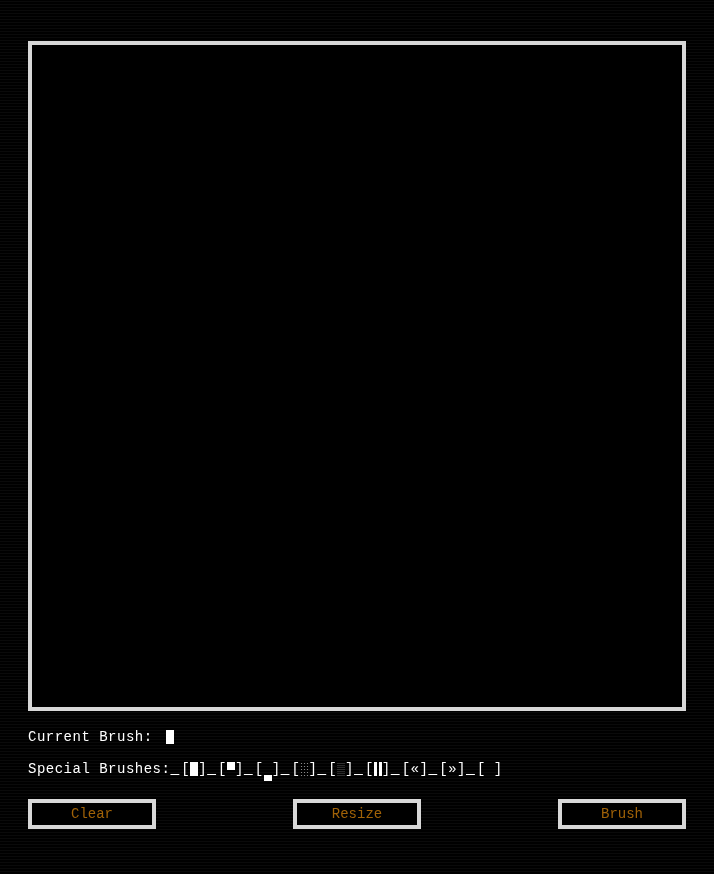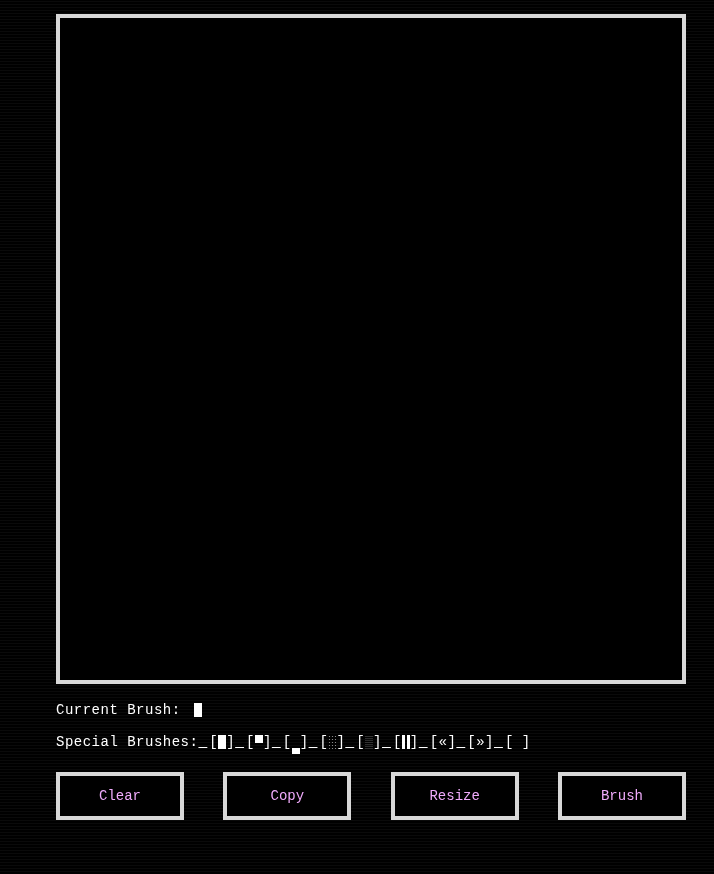--- a/index.html
+++ b/index.html
@@ -24,8 +24,7 @@
       );
     }
     .container {
-      padding: 14px 28px;
-      margin-left: 28px;
+      padding: 41px 28px;
     }
     .canvas-area {
       width: 100%;

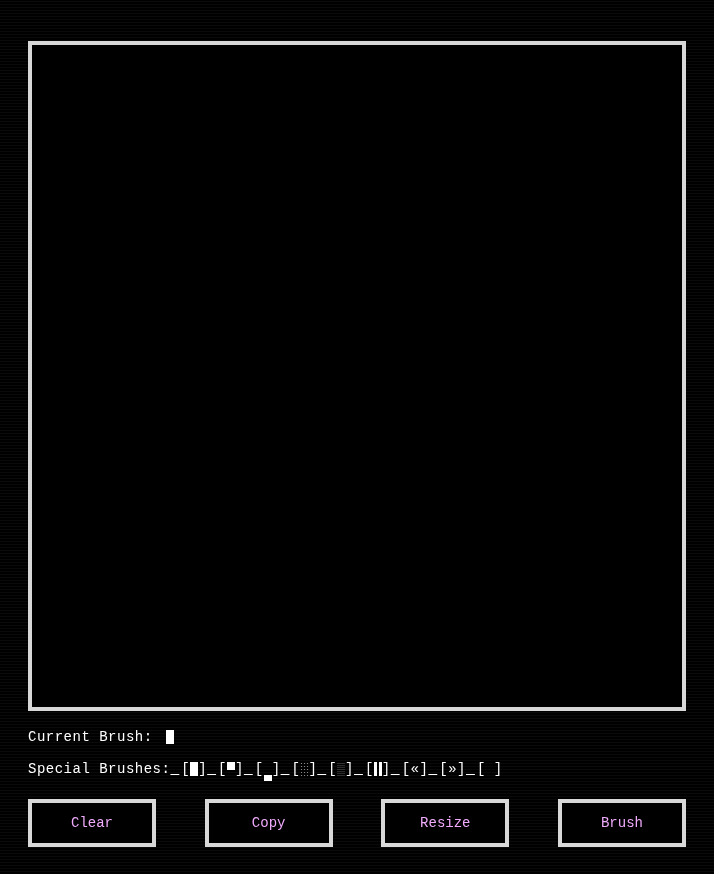--- a/index.html
+++ b/index.html
@@ -83,10 +83,10 @@
     }
     .btn {
       width: 128px;
-      height: 48px;
+      height: 30px;
       border: 4px solid #d8d8d8;
       background-color: #000000;
-      color: #f0abfc;
+      color: #a16207;
       font-family: 'Courier New', Courier, monospace;
       font-size: 14px;
       cursor: pointer;

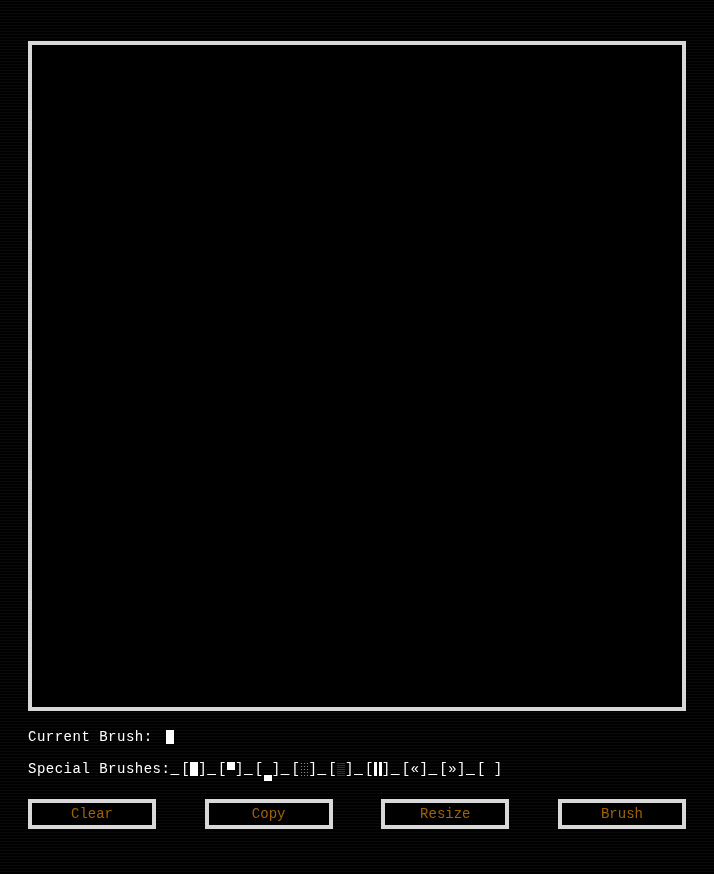--- a/index.html
+++ b/index.html
@@ -170,7 +170,6 @@
 
   <div class="button-row">
     <button class="btn">Clear</button>
-    <button class="btn">Copy</button>
     <button class="btn">Resize</button>
     <button class="btn">Brush</button>
   </div>

